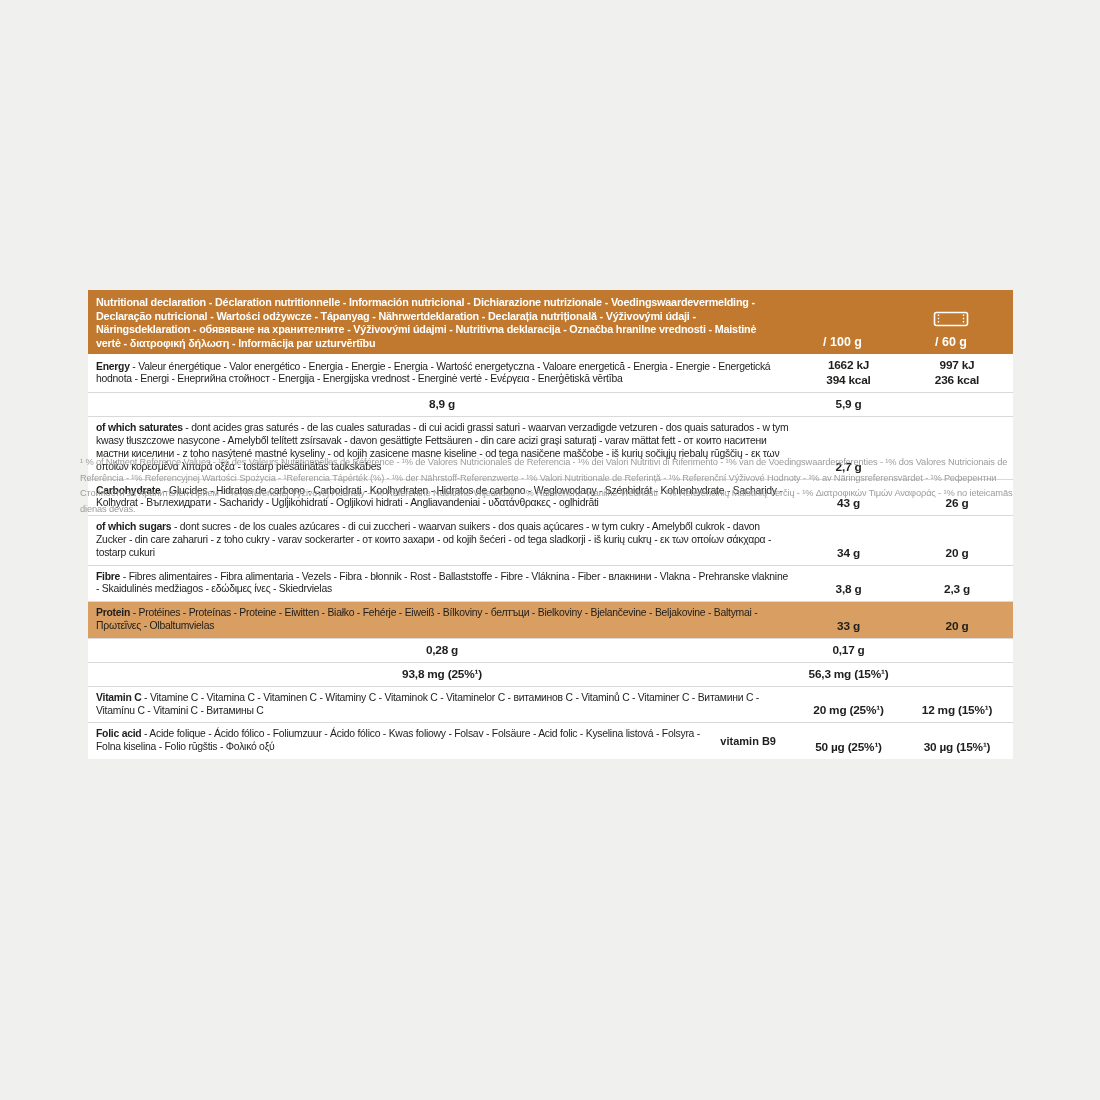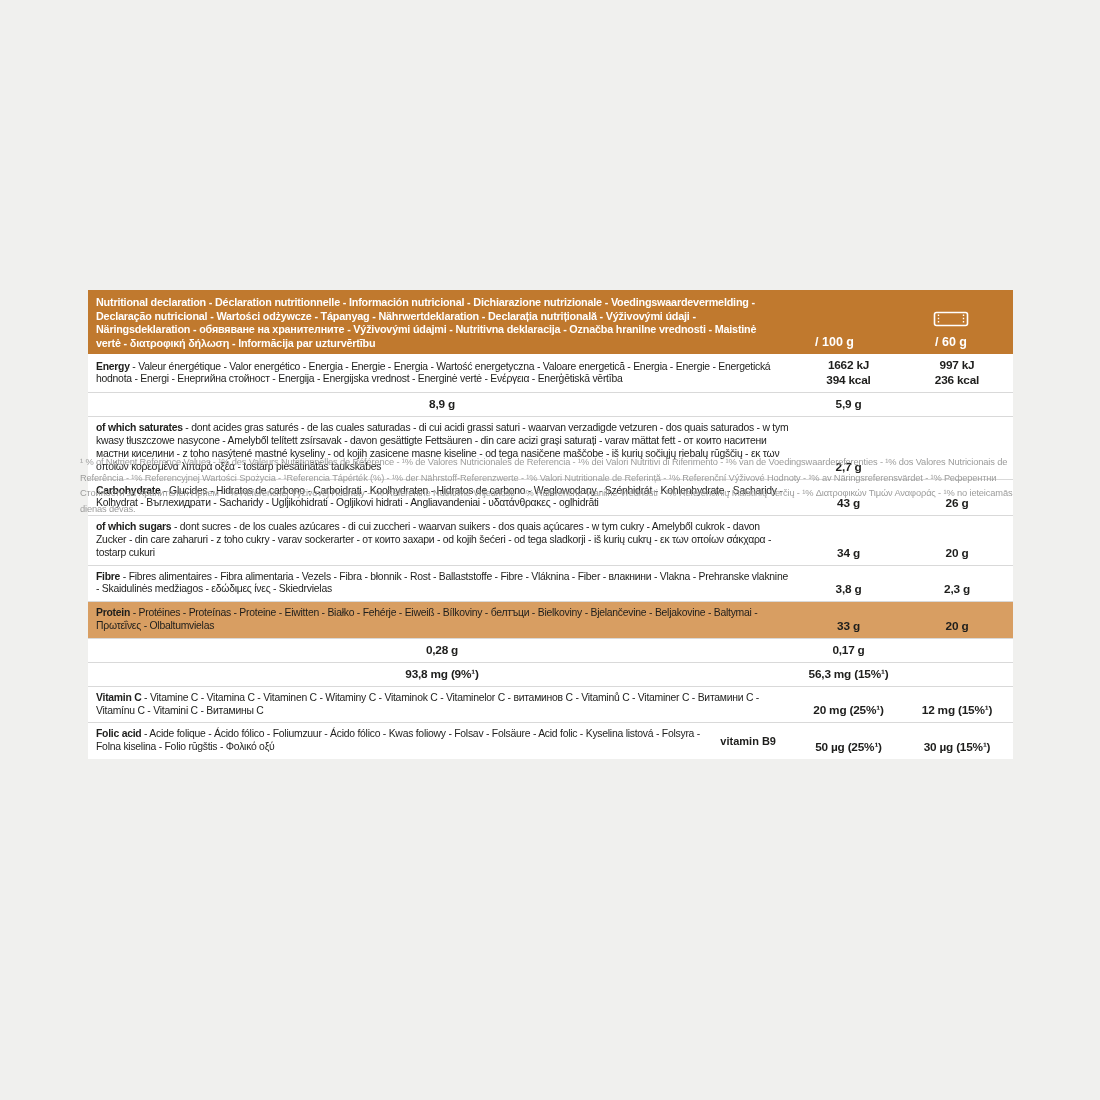--- a/index.html
+++ b/index.html
@@ -15,7 +15,7 @@
   .page{position:relative;width:1100px;height:1100px;background:var(--page-bg);overflow:hidden;}
   .nutrition-table{position:absolute;left:88px;top:290px;width:925px;background:#fff;}
   
-  .thead{display:grid;grid-template-columns:1fr 105px 112px;background:var(--header-bg);color:#fff;padding:6px 6px 4px 8px;align-items:end;gap:8px;}
+  .thead{display:grid;grid-template-columns:1fr 105px 112px;background:var(--header-bg);color:#fff;padding:6px 6px 4px 8px;align-items:end;}
   .th-title{font-weight:bold;font-size:10.8px;line-height:13.6px;letter-spacing:-0.2px;padding-right:10px;}
   .th-col{display:flex;flex-direction:column;align-items:center;justify-content:flex-end;gap:3px;font-weight:bold;font-size:12.5px;padding-bottom:1px;}
   .bar-icon{display:block;}

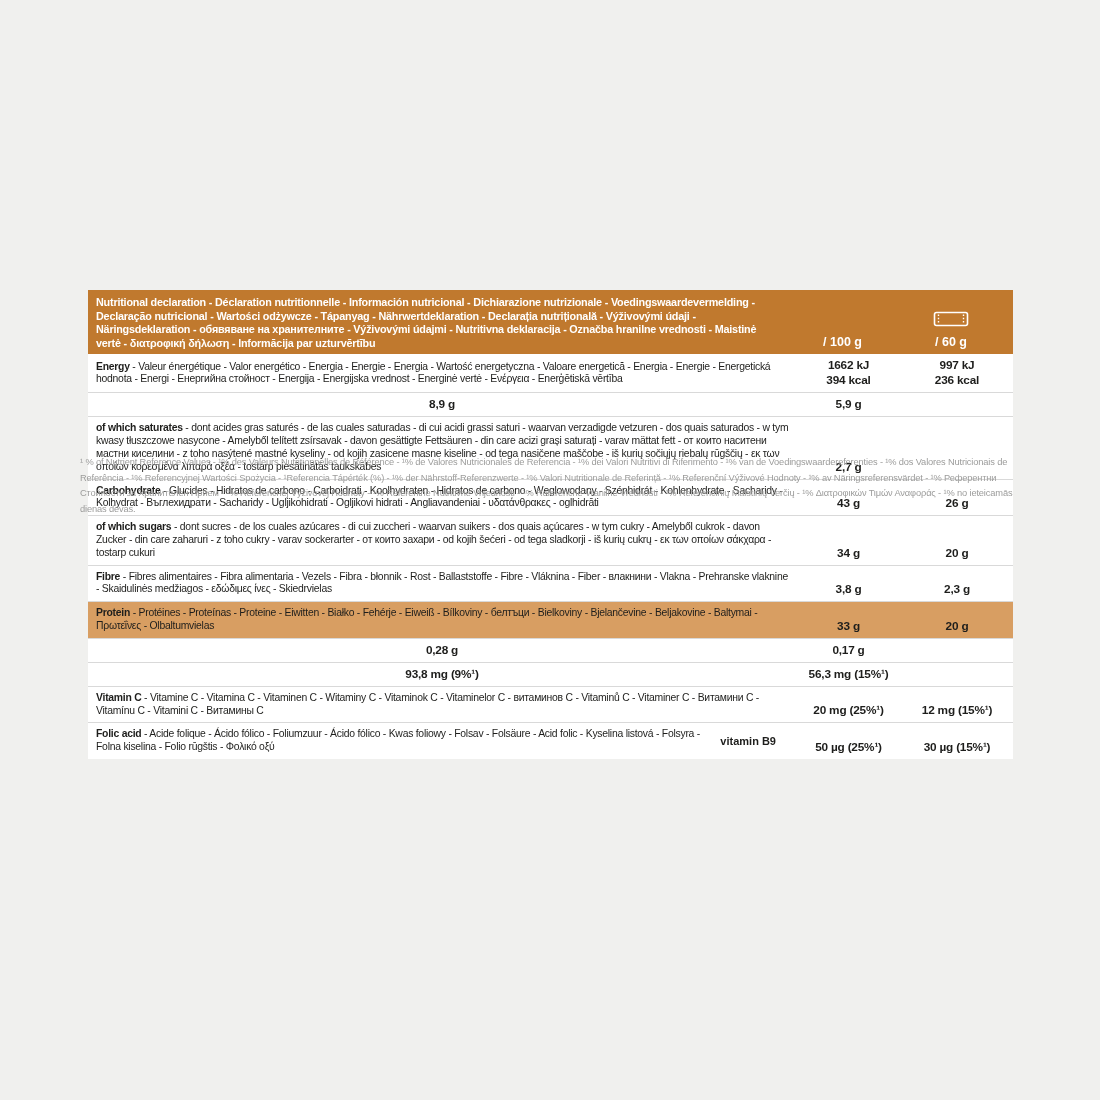--- a/index.html
+++ b/index.html
@@ -144,7 +144,7 @@
   </div>
         <div class="row">
     <div class="cell val">
-            <span>93,8 mg (9%¹)</span>
+            <span>93,8 mg (25%¹)</span>
           </div>
     <div class="cell val">
             <span>56,3 mg (15%¹)</span>

